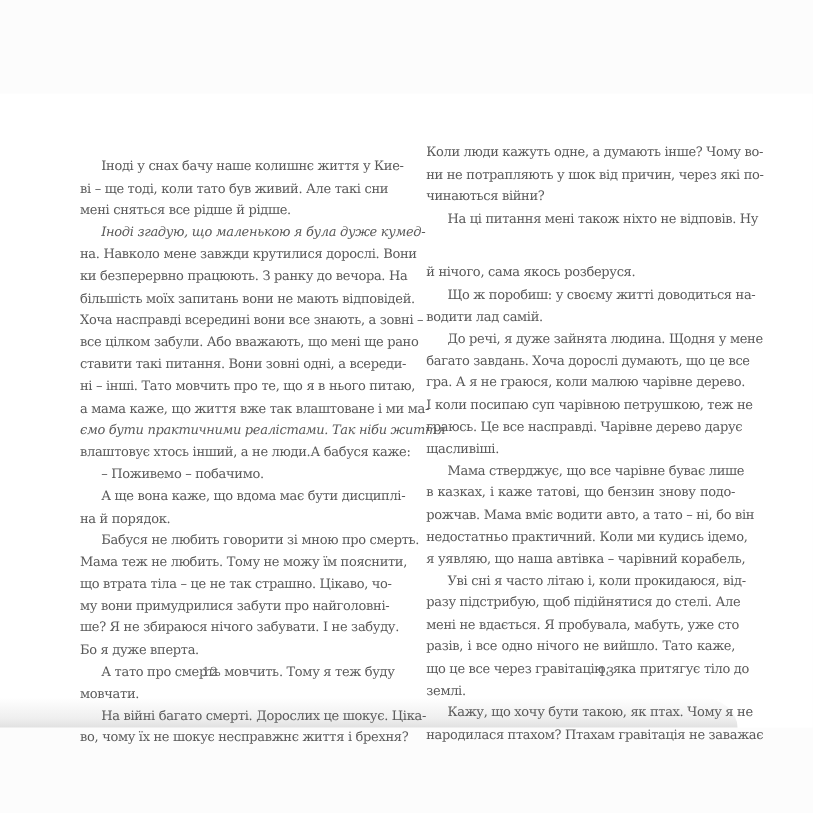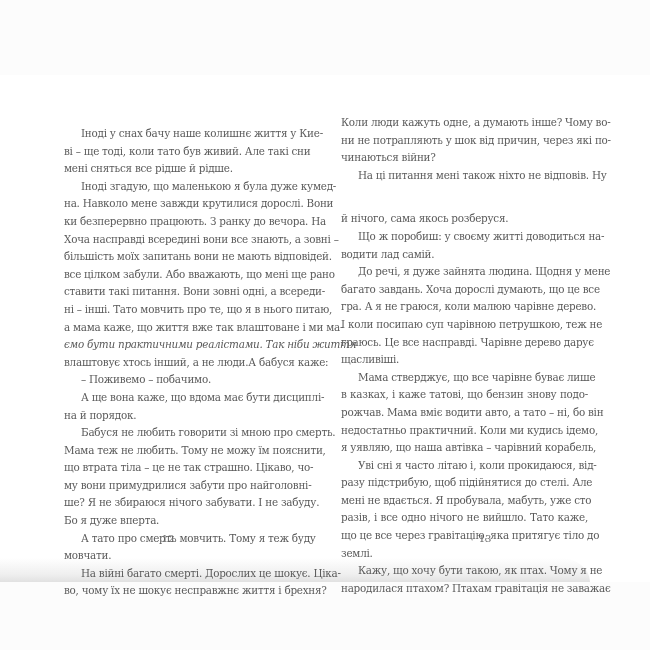--- a/index.html
+++ b/index.html
@@ -80,7 +80,7 @@
       <span class="ln last" style="text-indent: 0px;">мені сняться все рідше й рідше.</span>
     </p>
     <p>
-      <span class="ln" style="text-indent: 17px;">Іноді згадую, що маленькою я була дуже кумед-</span>
+      <span class="ln" style="text-indent: 17px; font-style: italic;">Іноді згадую, що маленькою я була дуже кумед-</span>
       <span class="ln" style="text-indent: 0px;">на. Навколо мене завжди крутилися дорослі. Вони</span>
       <span class="ln" style="text-indent: 0px;">ки безперервно працюють. З ранку до вечора. На</span>
       <span class="ln" style="text-indent: 0px;">Хоча насправді всередині вони все знають, а зовні –</span>

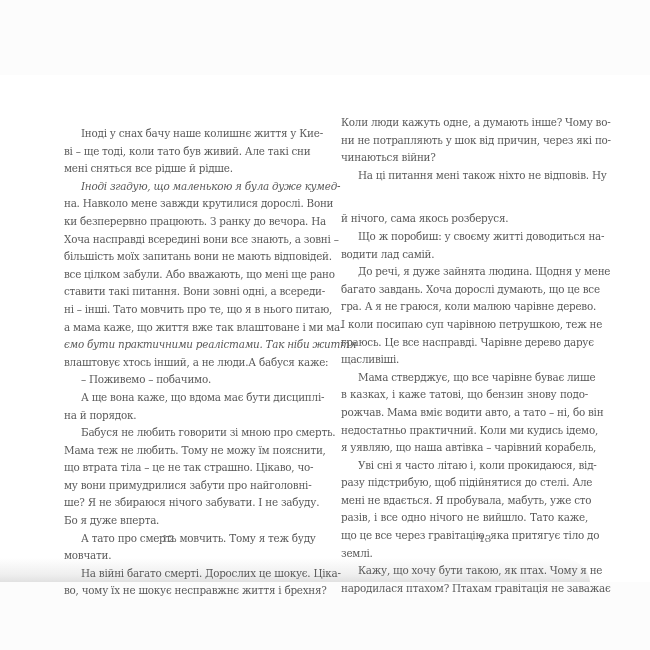--- a/index.html
+++ b/index.html
@@ -83,8 +83,8 @@
       <span class="ln" style="text-indent: 17px; font-style: italic;">Іноді згадую, що маленькою я була дуже кумед-</span>
       <span class="ln" style="text-indent: 0px;">на. Навколо мене завжди крутилися дорослі. Вони</span>
       <span class="ln" style="text-indent: 0px;">ки безперервно працюють. З ранку до вечора. На</span>
+      <span class="ln" style="text-indent: 0px;">більшість моїх запитань вони не мають відповідей.</span>
       <span class="ln" style="text-indent: 0px;">Хоча насправді всередині вони все знають, а зовні –</span>
-      <span class="ln" style="text-indent: 0px;">більшість моїх запитань вони не мають відповідей.</span>
       <span class="ln" style="text-indent: 0px;">все цілком забули. Або вважають, що мені ще рано</span>
       <span class="ln" style="text-indent: 0px;">ставити такі питання. Вони зовні одні, а всереди-</span>
       <span class="ln" style="text-indent: 0px;">ні – інші. Тато мовчить про те, що я в нього питаю,</span>

